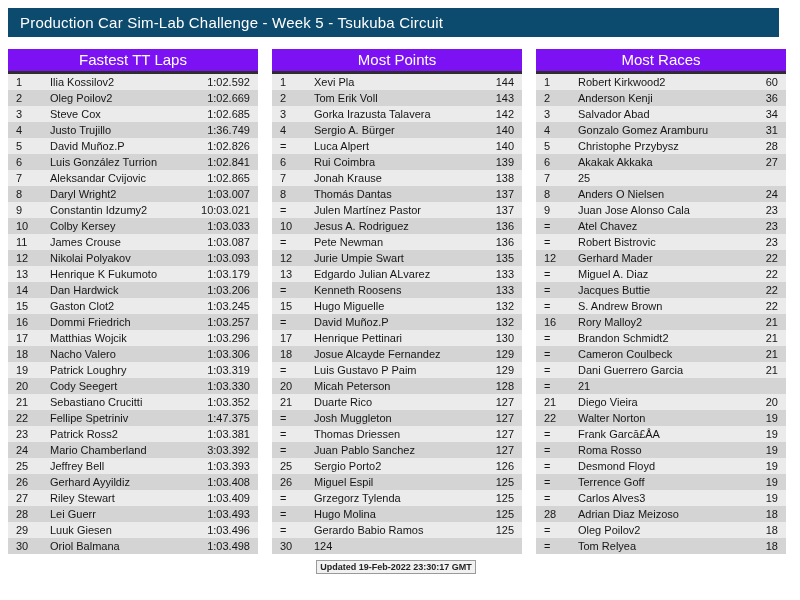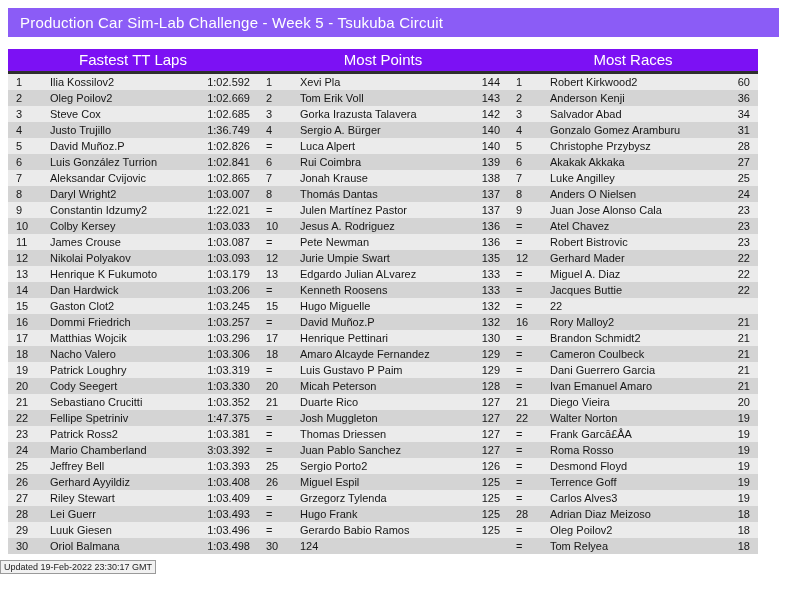--- a/index.html
+++ b/index.html
@@ -11,7 +11,7 @@
   }
   .title-bar{
     margin:8px 0 0 8px;width:759px;height:29px;
-    background:#8b5cf6;color:#fff;
+    background:#0c4a6e;color:#fff;
     display:flex;align-items:center;
     padding-left:12px;font-size:15px;letter-spacing:.2px;
   }

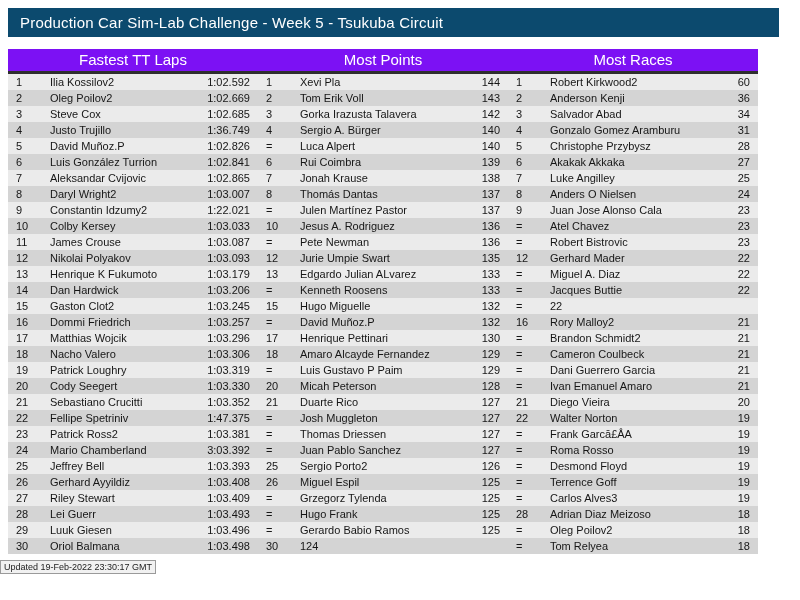--- a/index.html
+++ b/index.html
@@ -16,7 +16,7 @@
     padding-left:12px;font-size:15px;letter-spacing:.2px;
   }
   .boards{
-    display:flex;margin:12px 8px 0 8px;
+    display:flex;gap:14px;margin:12px 8px 0 8px;
   }
   .board{width:250px;flex:none;}
   .board-header{

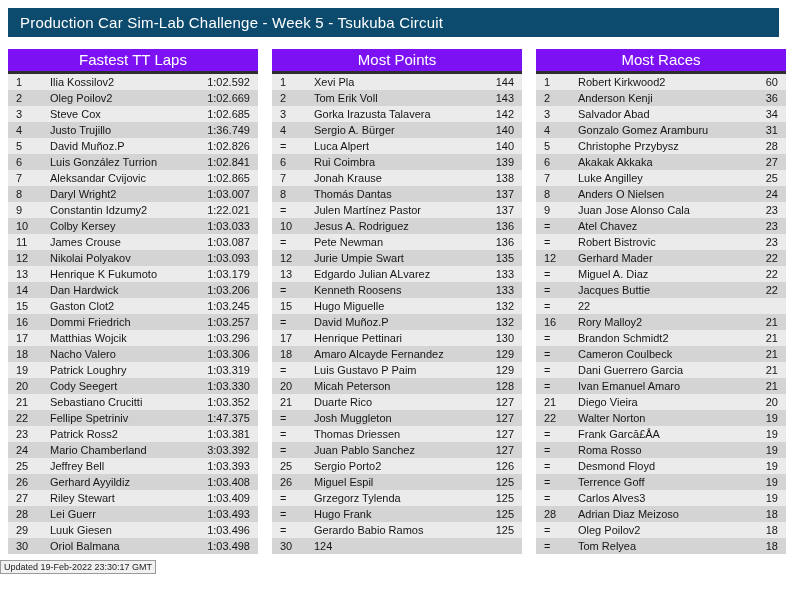--- a/index.html
+++ b/index.html
@@ -394,7 +394,6 @@
         </div>
         <div class="row">
           <span class="rank">7</span>
-          <span class="name">Luke Angilley</span>
           <span class="val">25</span>
         </div>
         <div class="row">

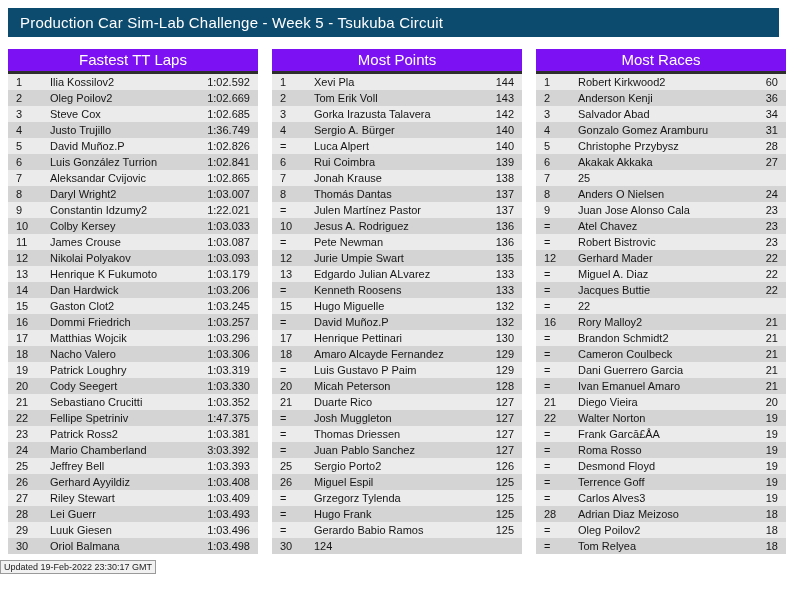--- a/index.html
+++ b/index.html
@@ -96,7 +96,7 @@
         <div class="row">
           <span class="rank">9</span>
           <span class="name">Constantin Idzumy2</span>
-          <span class="val">1:22.021</span>
+          <span class="val">10:03.021</span>
         </div>
         <div class="row">
           <span class="rank">10</span>

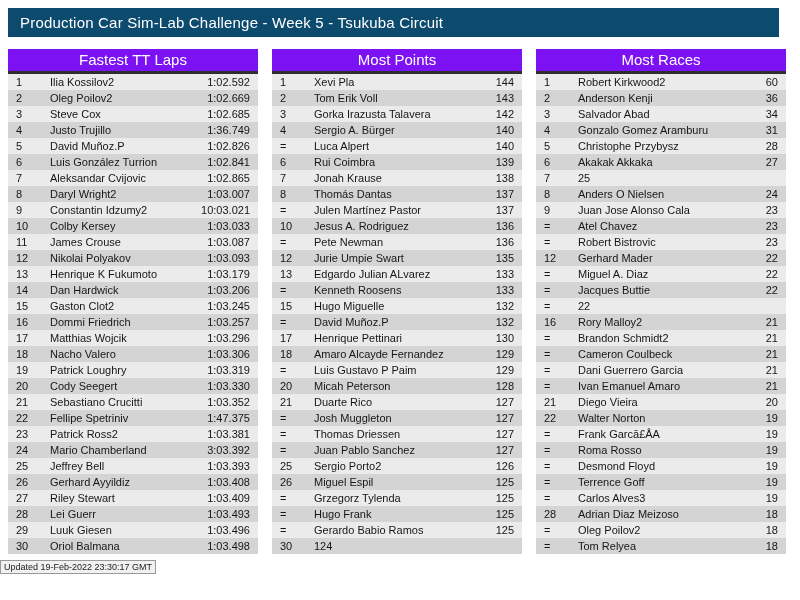--- a/index.html
+++ b/index.html
@@ -433,6 +433,7 @@
         </div>
         <div class="row">
           <span class="rank">=</span>
+          <span class="name">S. Andrew Brown</span>
           <span class="val">22</span>
         </div>
         <div class="row">

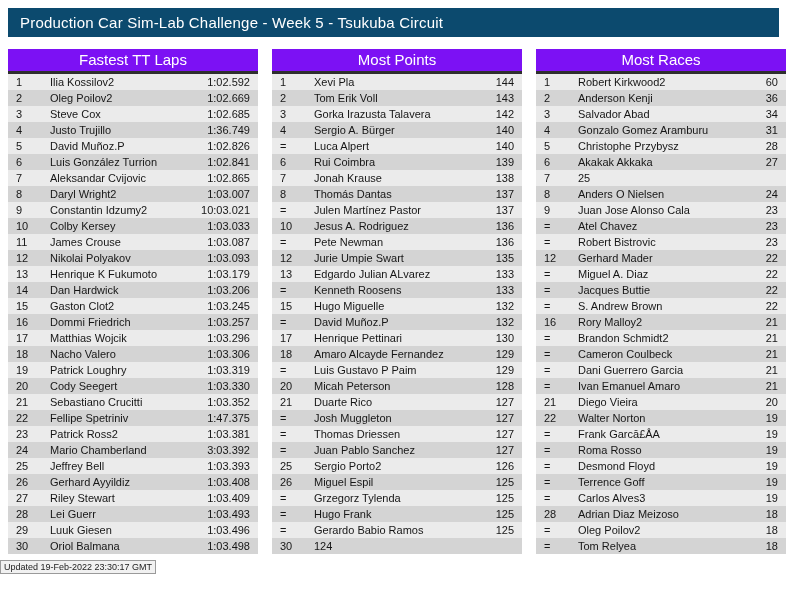--- a/index.html
+++ b/index.html
@@ -295,7 +295,7 @@
         </div>
         <div class="row">
           <span class="rank">18</span>
-          <span class="name">Amaro Alcayde Fernandez</span>
+          <span class="name">Josue Alcayde Fernandez</span>
           <span class="val">129</span>
         </div>
         <div class="row">

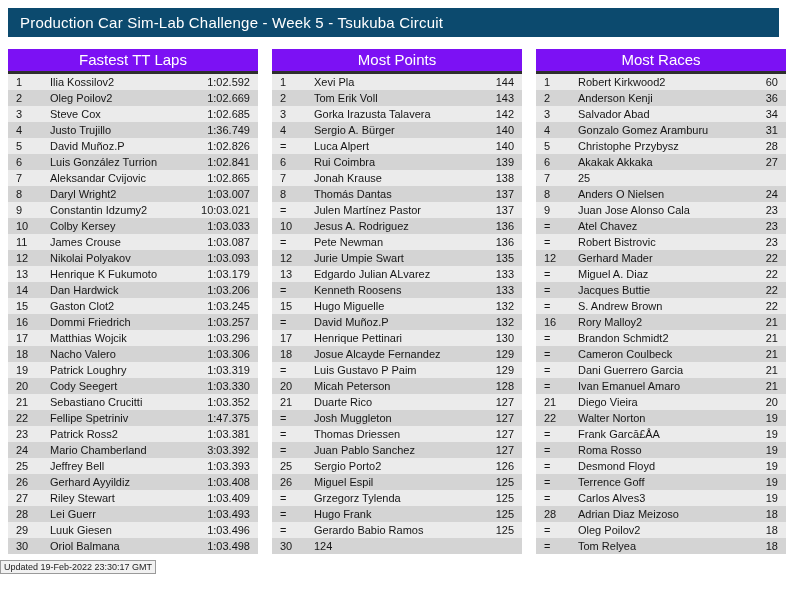--- a/index.html
+++ b/index.html
@@ -458,7 +458,6 @@
         </div>
         <div class="row">
           <span class="rank">=</span>
-          <span class="name">Ivan Emanuel Amaro</span>
           <span class="val">21</span>
         </div>
         <div class="row">

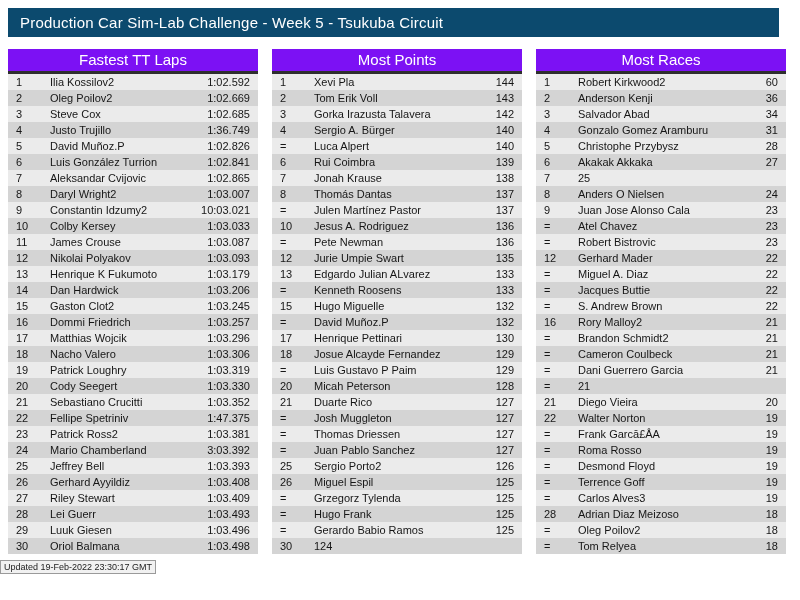--- a/index.html
+++ b/index.html
@@ -345,7 +345,7 @@
         </div>
         <div class="row">
           <span class="rank">=</span>
-          <span class="name">Hugo Frank</span>
+          <span class="name">Hugo Molina</span>
           <span class="val">125</span>
         </div>
         <div class="row">

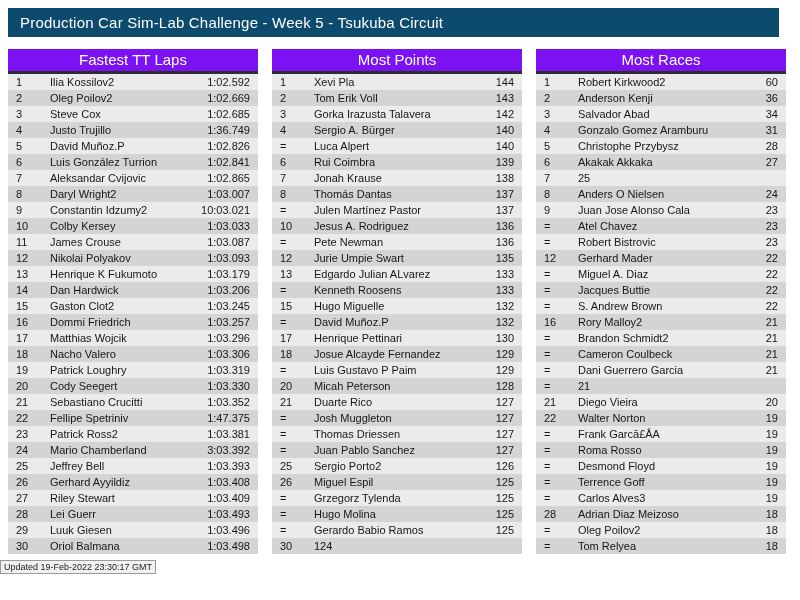--- a/index.html
+++ b/index.html
@@ -35,7 +35,7 @@
   .name{flex:1;white-space:nowrap;overflow:hidden;}
   .val{flex:none;text-align:right;padding-right:8px;}
   .footer-wrap{
-    margin:2px 8px 0 0;text-align:left;
+    margin:2px 8px 0 0;text-align:center;font-weight:bold;
   }
   .footer-box{
     display:inline-block;background:#f1f1f1;border:1px solid #9a9a9a;

